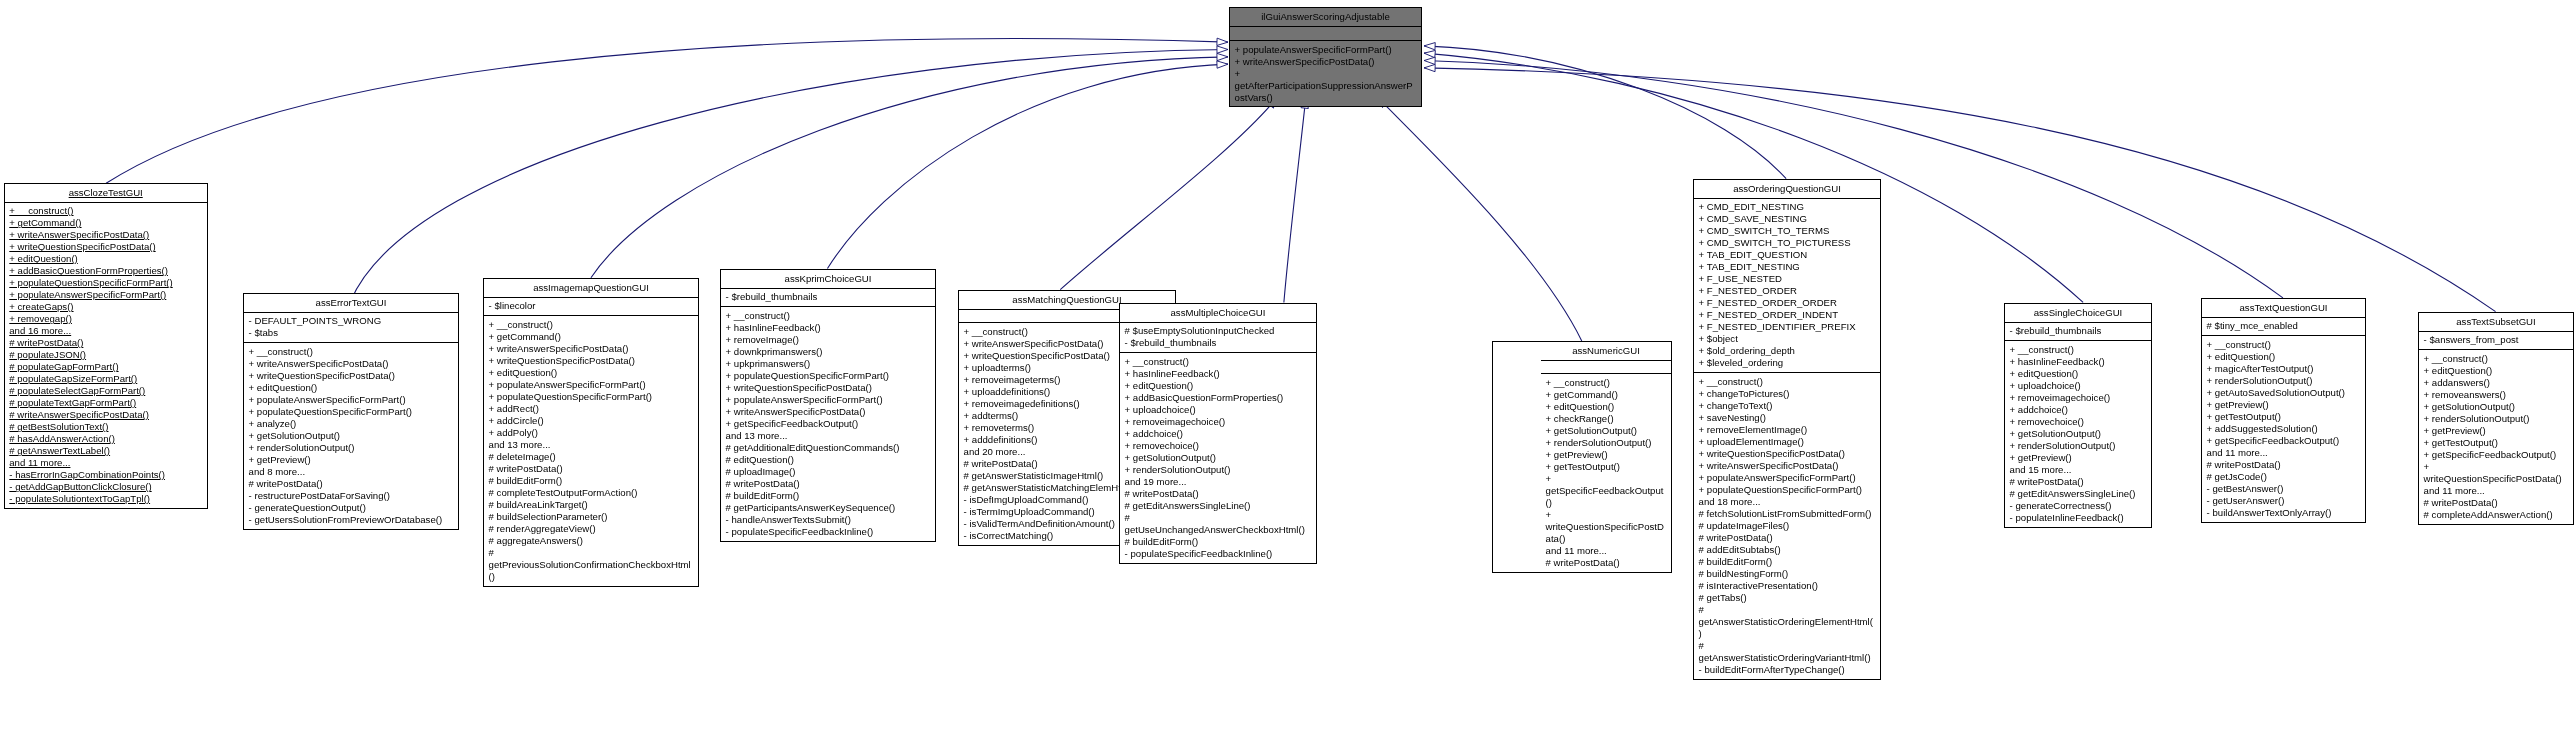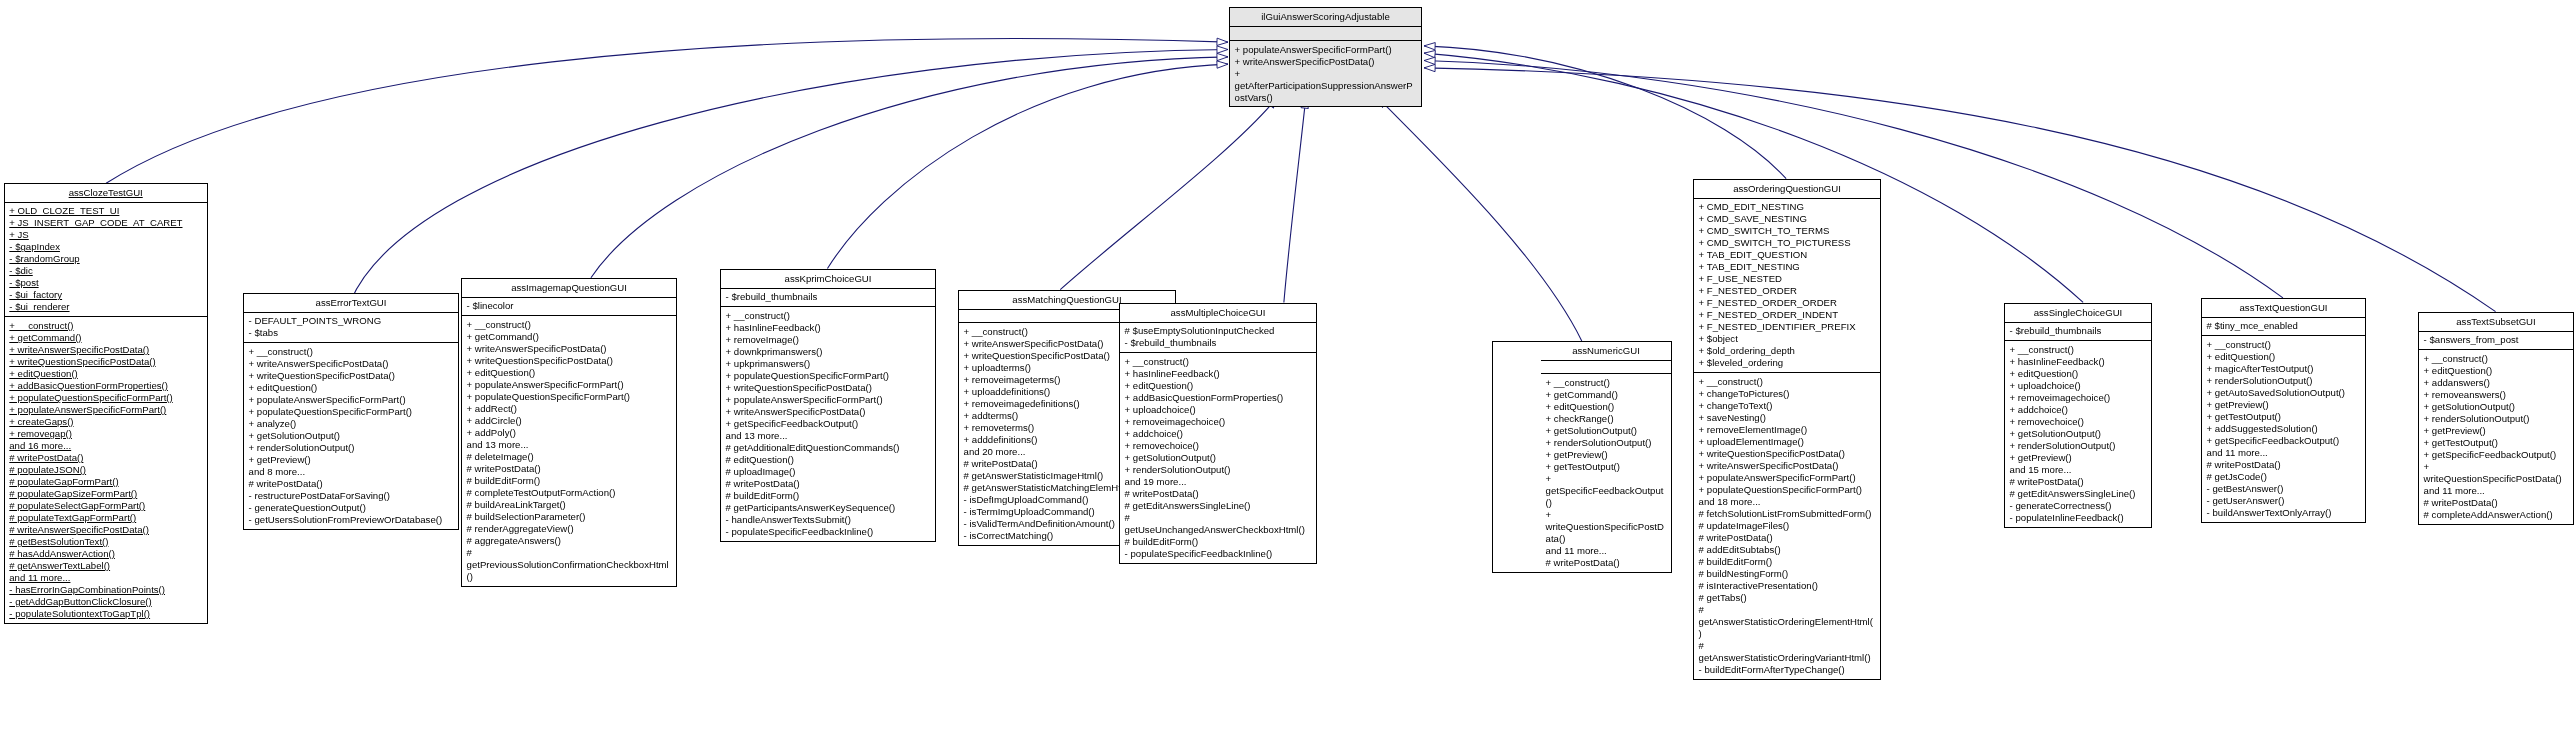--- a/index.html
+++ b/index.html
@@ -58,7 +58,7 @@
     <path class="edge" d="M 2722,340 C 2450,150 2050,84 1553,74" marker-end="url(#arrowhead)" stroke="#191970"></path>
   </svg>
 
-  <div class="uml-node base" style="left: 1229px; top: 7.3px; width: 193px; background: #e5e5e5;">
+  <div class="uml-node base" style="left: 1229px; top: 7.3px; width: 193px; background: #737373;">
     <div class="uml-title">ilGuiAnswerScoringAdjustable</div>
     <div class="uml-section uml-attrs"></div>
     <div class="uml-section uml-methods">

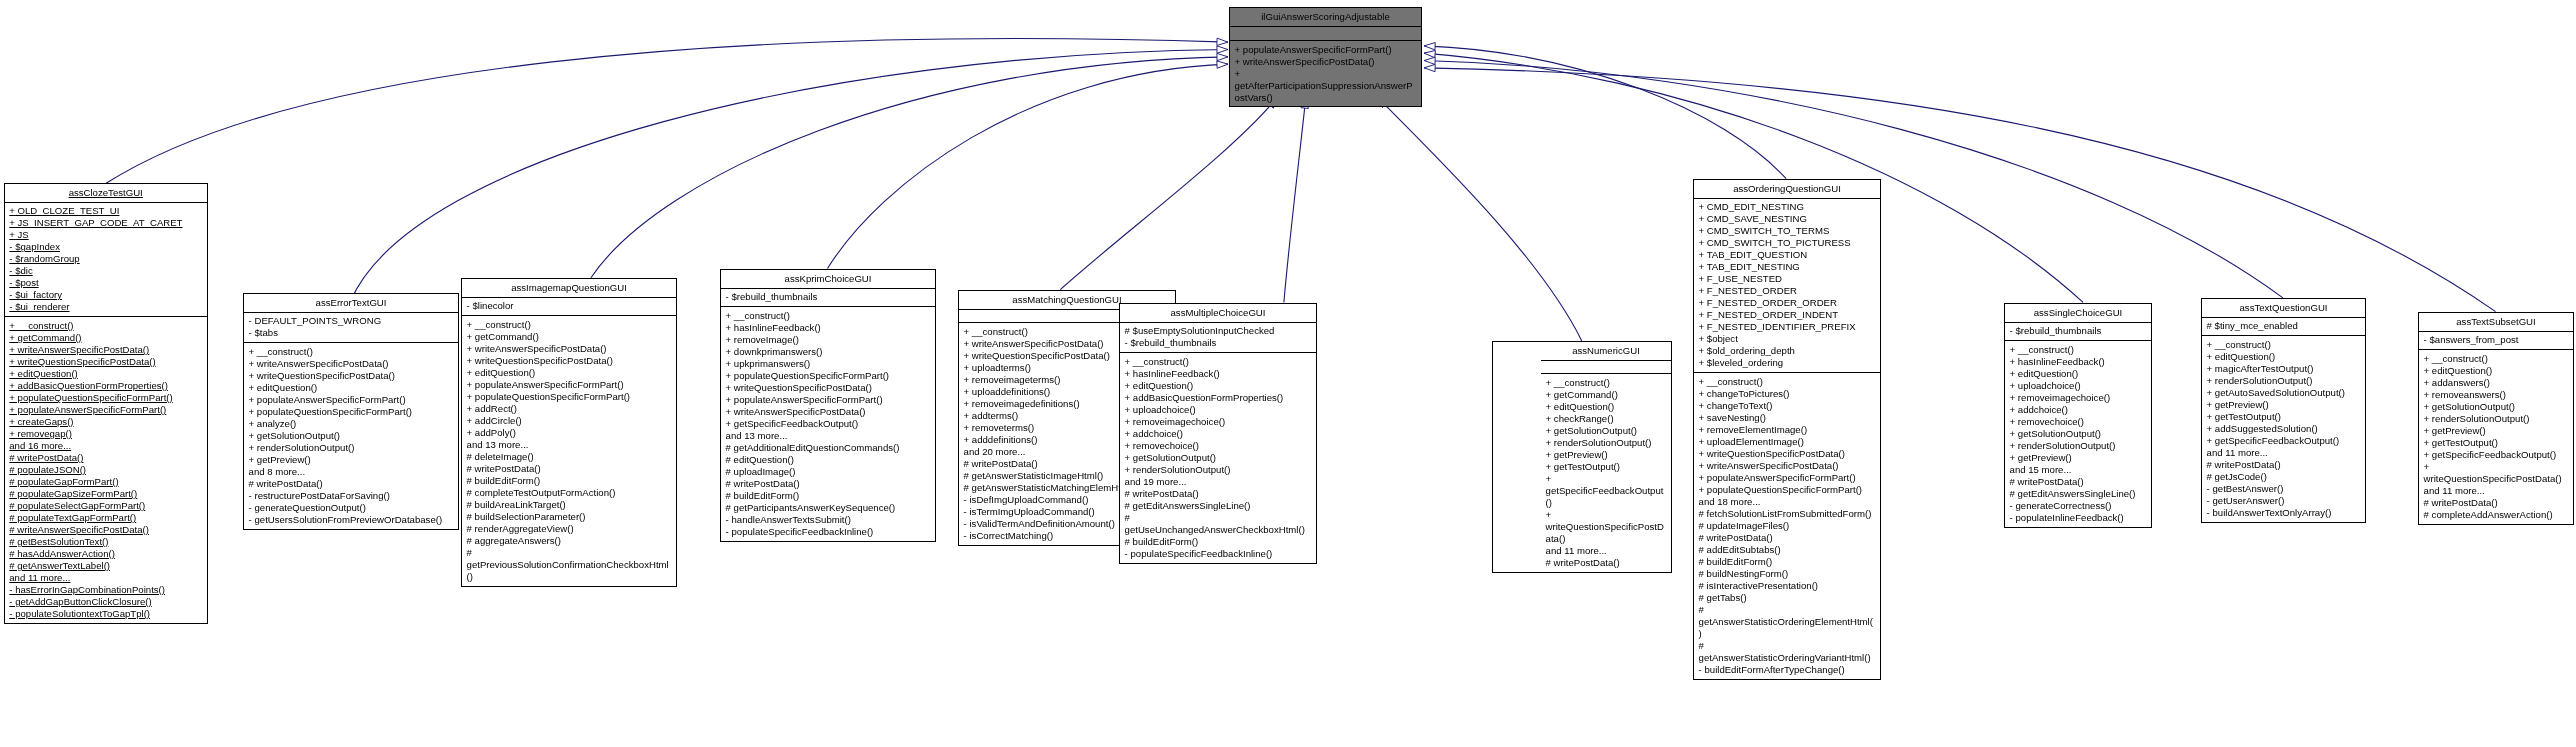--- a/index.html
+++ b/index.html
@@ -70,17 +70,6 @@
 
   <div class="uml-node" style="left:3.7px;top:183px;width:204px;text-decoration:underline;">
     <div class="uml-title">assClozeTestGUI</div>
-    <div class="uml-section uml-attrs">
-        <div class="member-line">+ OLD_CLOZE_TEST_UI</div>
-        <div class="member-line">+ JS_INSERT_GAP_CODE_AT_CARET</div>
-        <div class="member-line">+ JS</div>
-        <div class="member-line">- $gapIndex</div>
-        <div class="member-line">- $randomGroup</div>
-        <div class="member-line">- $dic</div>
-        <div class="member-line">- $post</div>
-        <div class="member-line">- $ui_factory</div>
-        <div class="member-line">- $ui_renderer</div>
-      </div>
     <div class="uml-section uml-methods">
         <div class="member-line">+ __construct()</div>
         <div class="member-line">+ getCommand()</div>

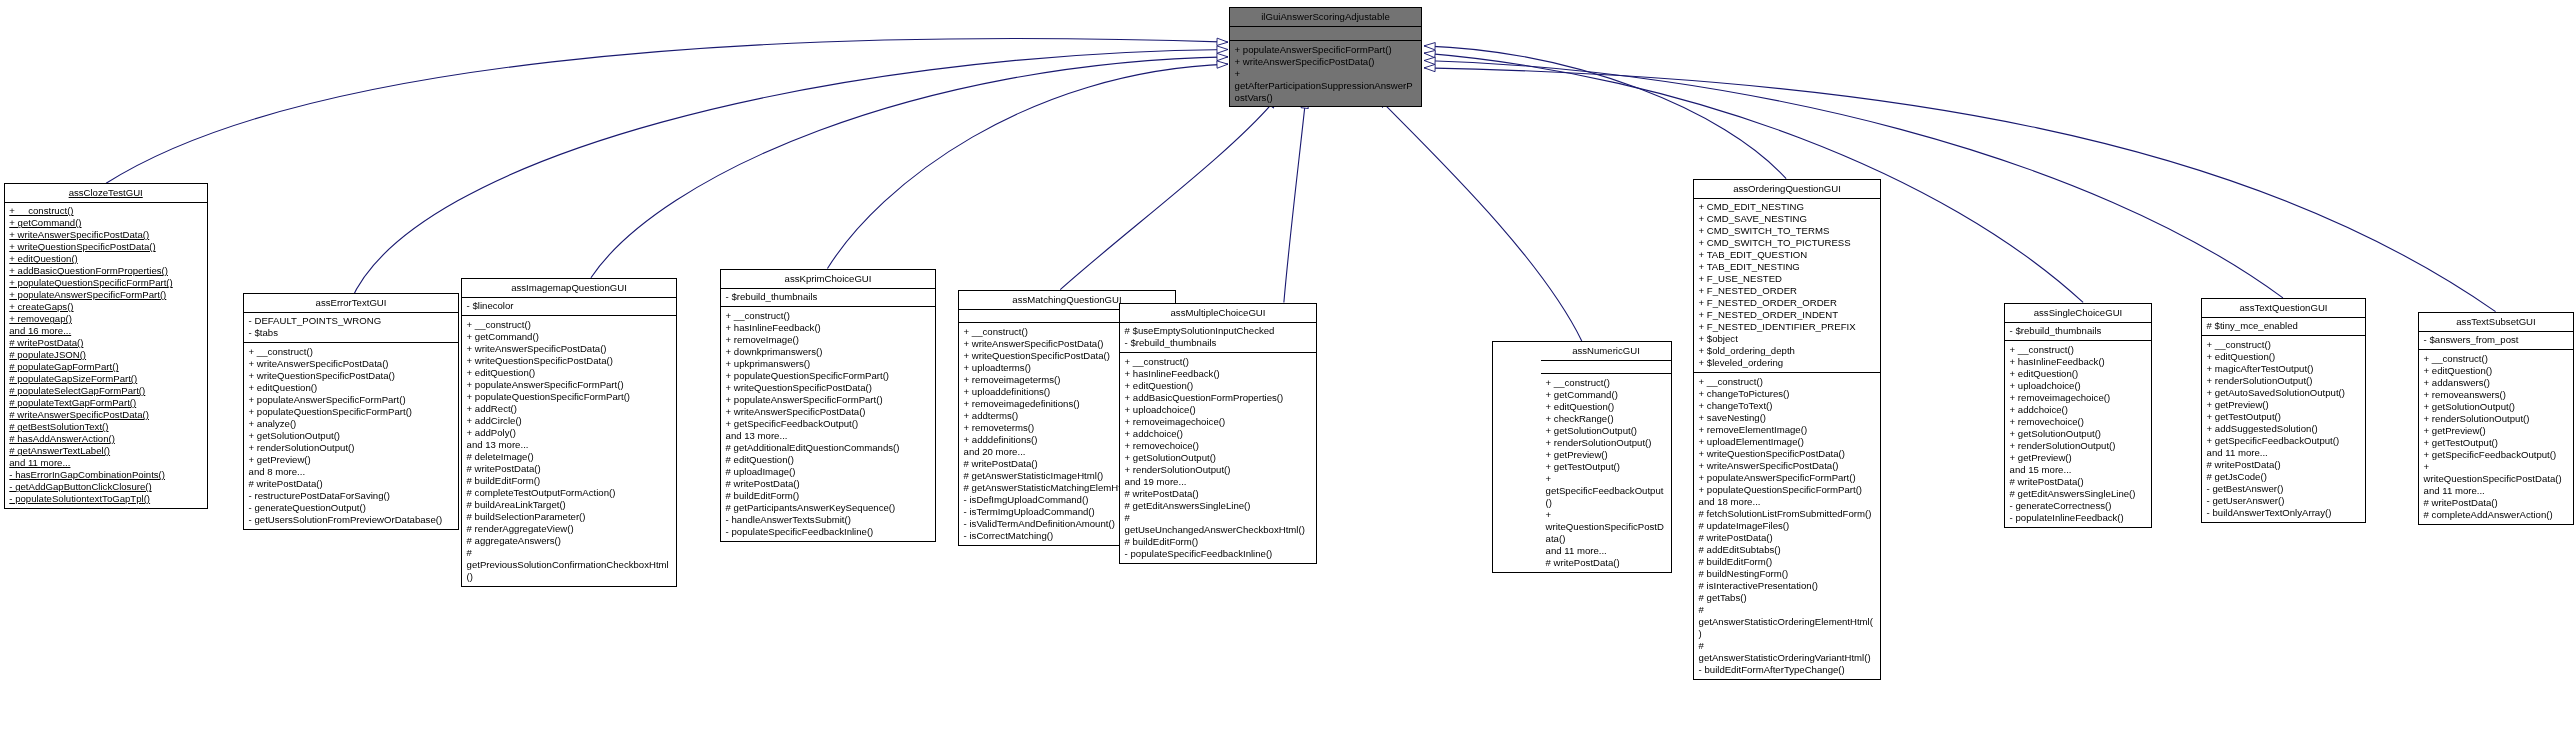--- a/index.html
+++ b/index.html
@@ -124,7 +124,7 @@
       </div>
   </div>
 
-  <div class="uml-node" style="left:461px;top:278px;width:216px;">
+  <div class="uml-node" style="left:483px;top:278px;width:216px;">
     <div class="uml-title">assImagemapQuestionGUI</div>
     <div class="uml-section uml-attrs">
         <div class="member-line">- $linecolor</div>

